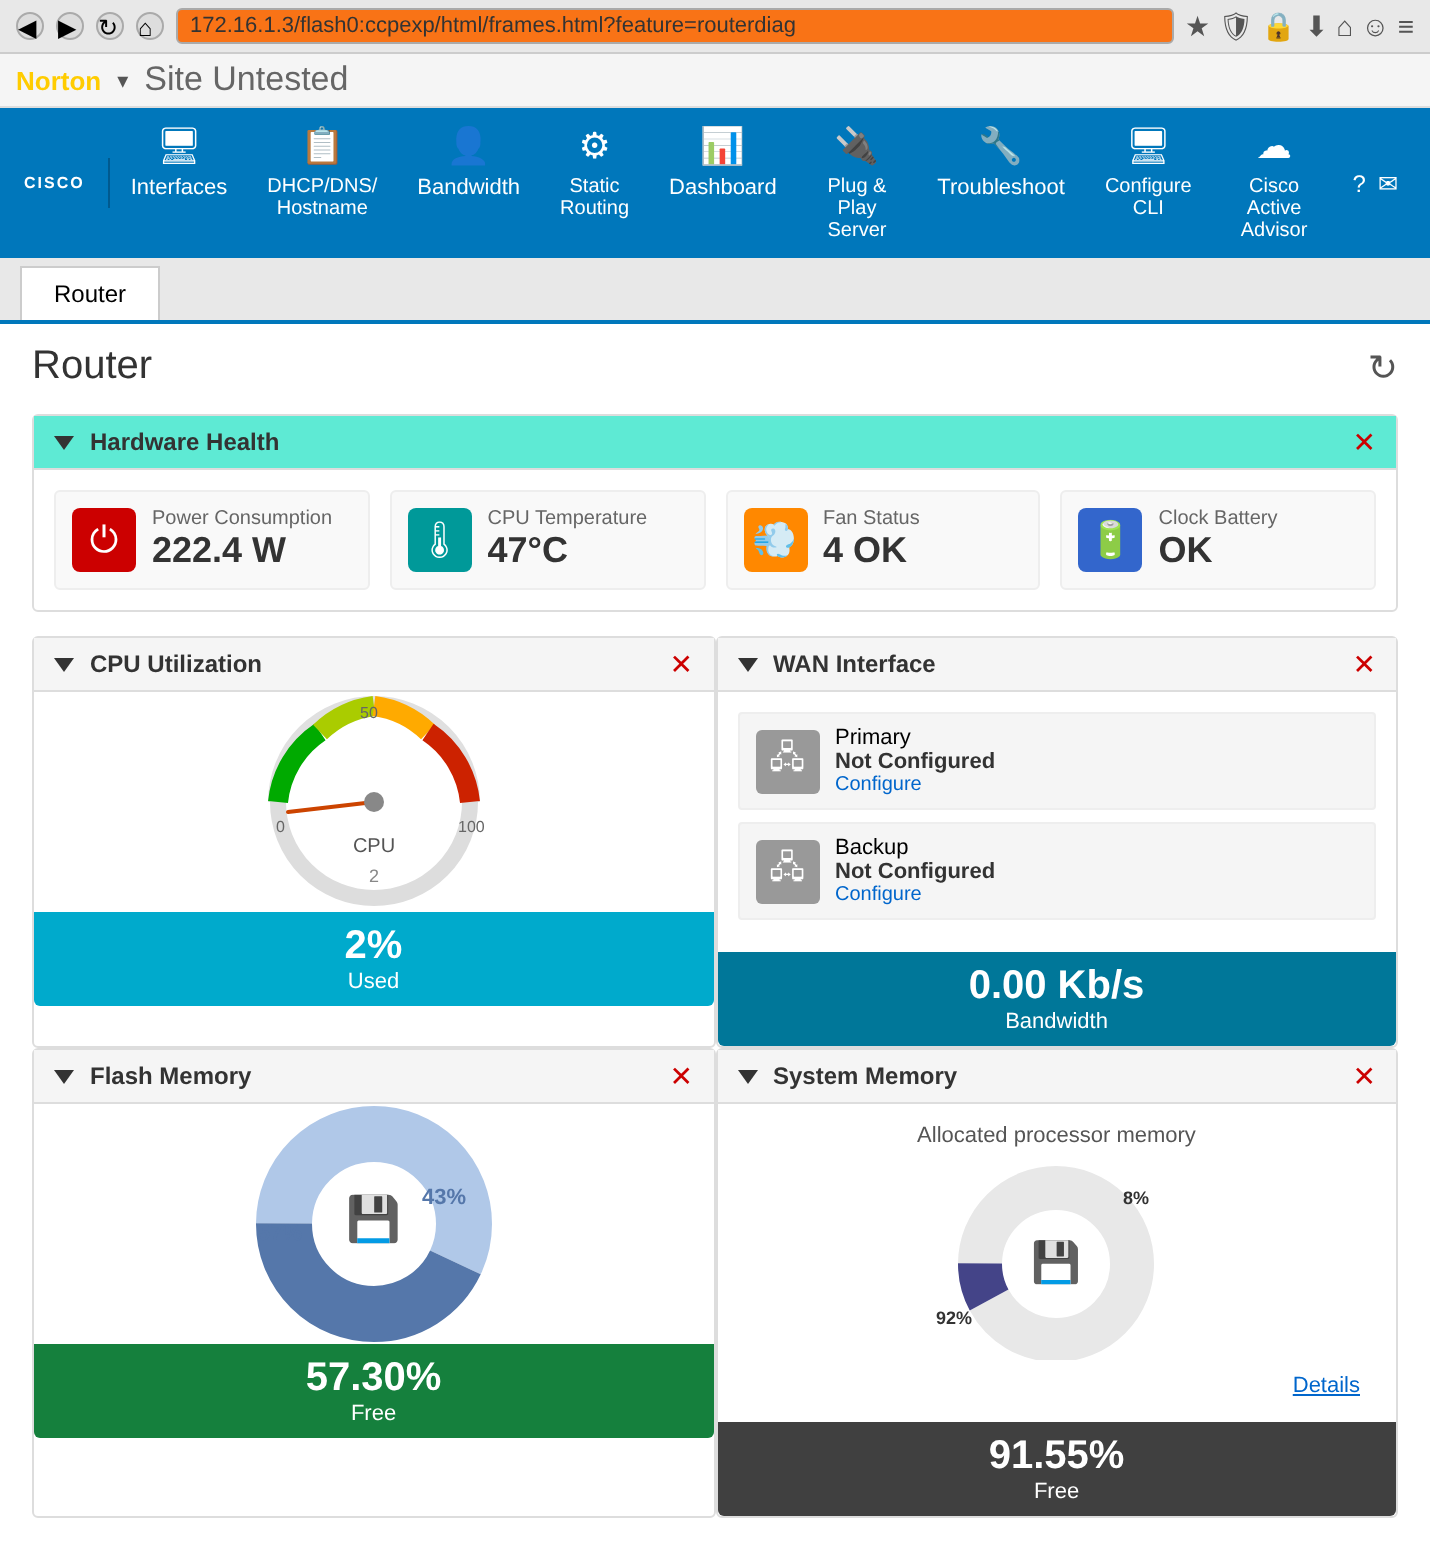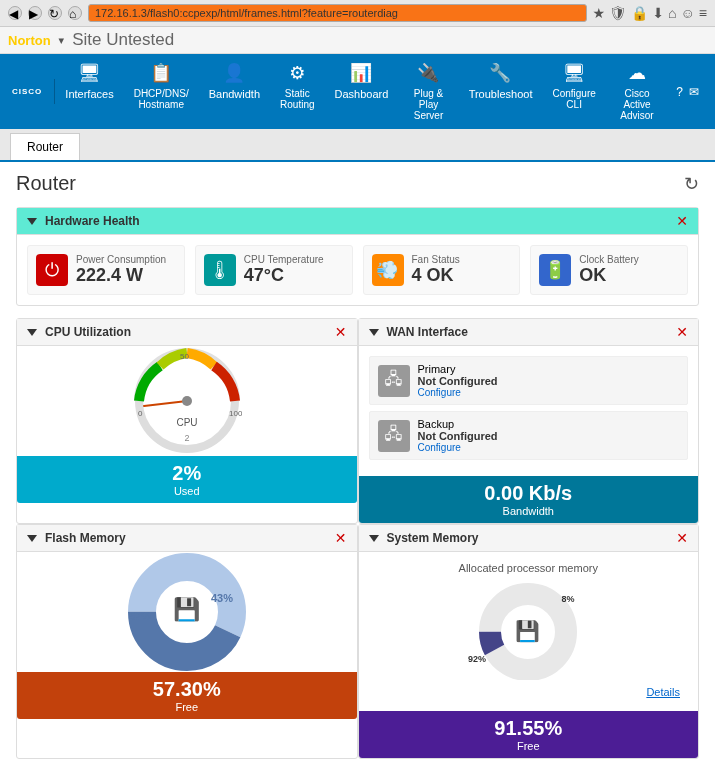--- a/index.html
+++ b/index.html
@@ -295,7 +295,7 @@
           <text x="100" y="50" text-anchor="middle" font-size="11" fill="#5577aa" font-weight="bold">43%</text>
         </svg>
       </div>
-      <div class="widget-footer teal2" style="background:#c2410c;">
+      <div class="widget-footer teal2" style="background:#15803d;">
         <div class="big-num">57.30%</div>
         <div class="sub">Free</div>
       </div>

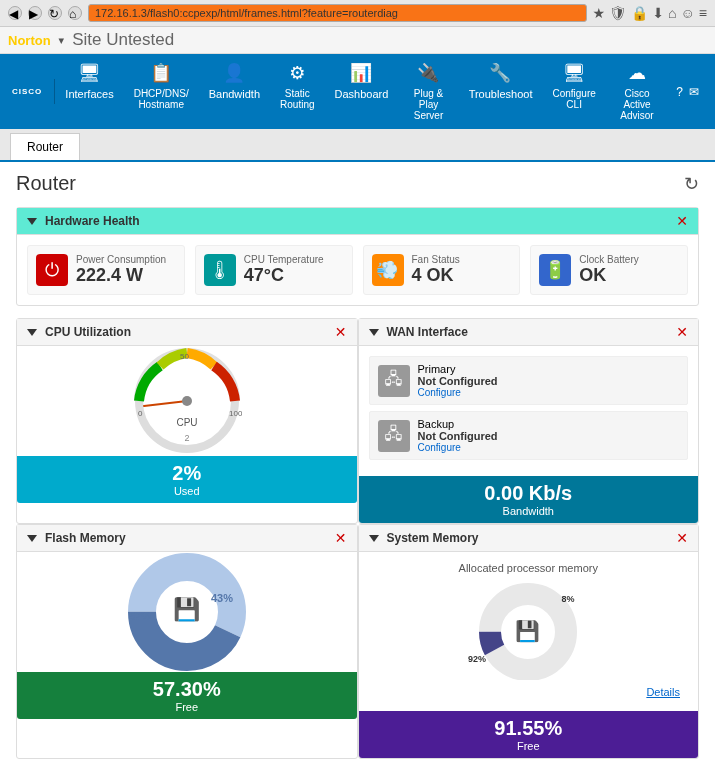--- a/index.html
+++ b/index.html
@@ -330,7 +330,7 @@
           <a>Details</a>
         </div>
       </div>
-      <div class="widget-footer teal3" style="background:#4c1d95;">
+      <div class="widget-footer teal3" style="background:#404040;">
         <div class="big-num">91.55%</div>
         <div class="sub">Free</div>
       </div>

